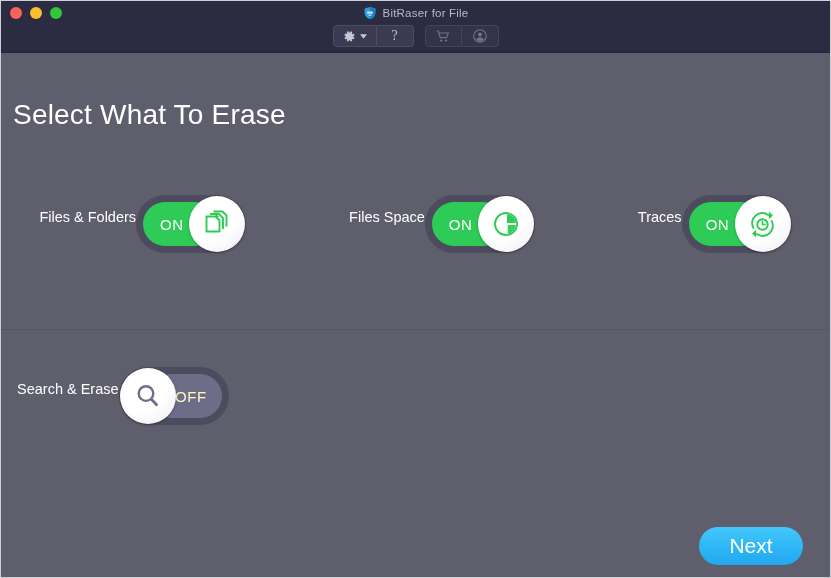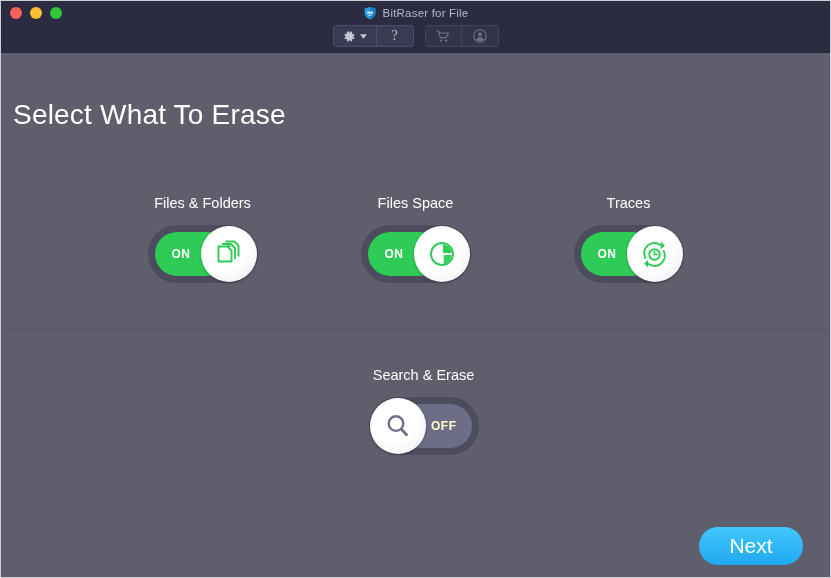--- a/index.html
+++ b/index.html
@@ -147,7 +147,7 @@
 
   .toggle-cell {
     display: flex;
-    flex-direction: column;
+    flex-direction: row;
     align-items: center;
   }
   .toggle-label {

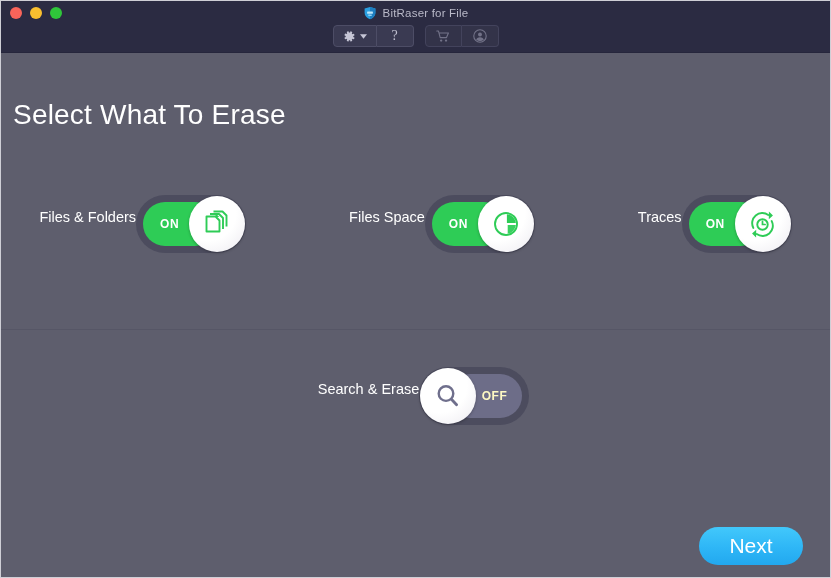--- a/index.html
+++ b/index.html
@@ -187,8 +187,8 @@
     display: flex;
     align-items: center;
     color: #ffffff;
-    font-size: 12px;
-    font-weight: bold;
+    font-size: 15px;
+    font-weight: normal;
     letter-spacing: .5px;
   }
   .switch.on  .track-text { left: 24px; }

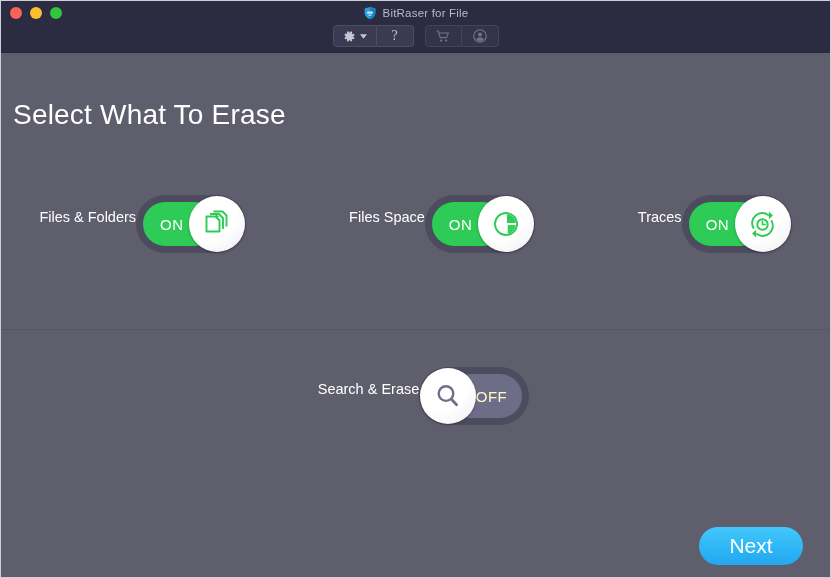--- a/index.html
+++ b/index.html
@@ -142,7 +142,7 @@
     top: 314px;
     left: 16px; right: 0;
     display: flex;
-    justify-content: center;
+    justify-content: flex-start;
   }
 
   .toggle-cell {

